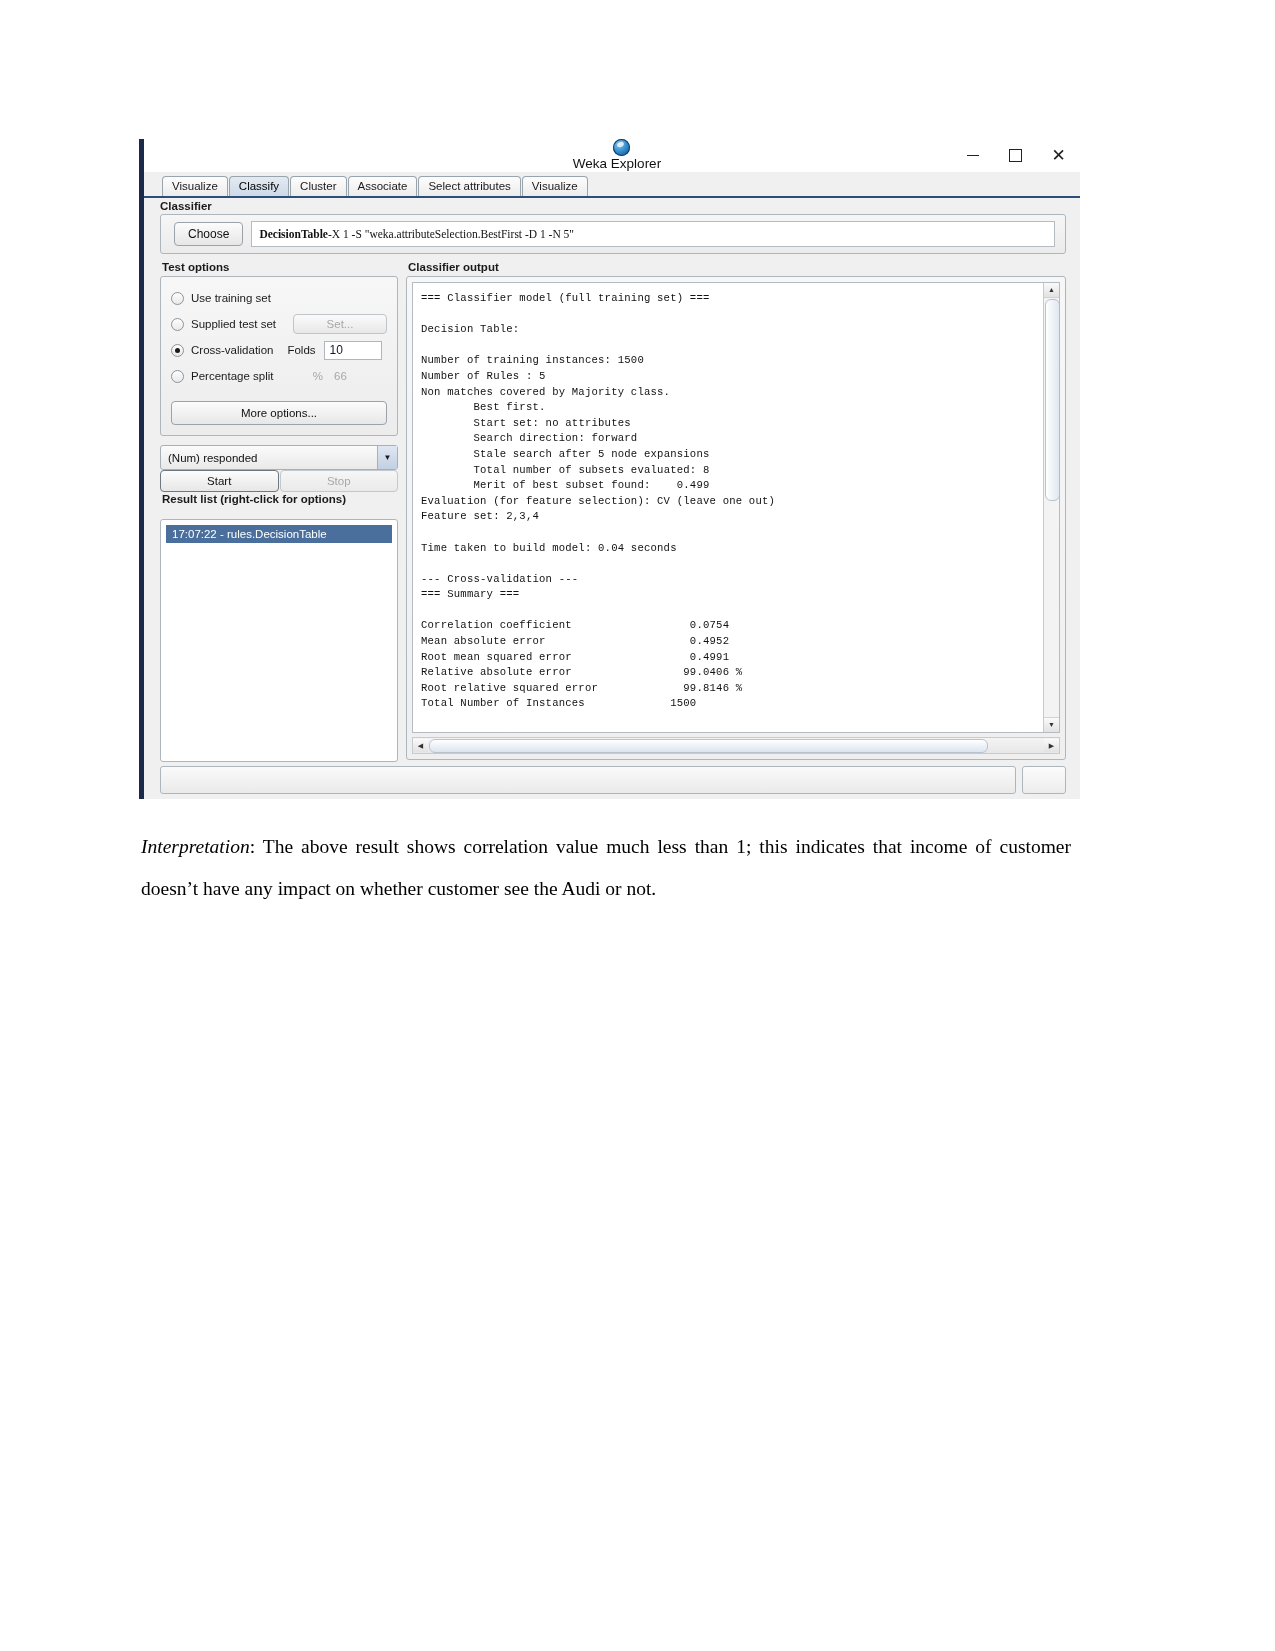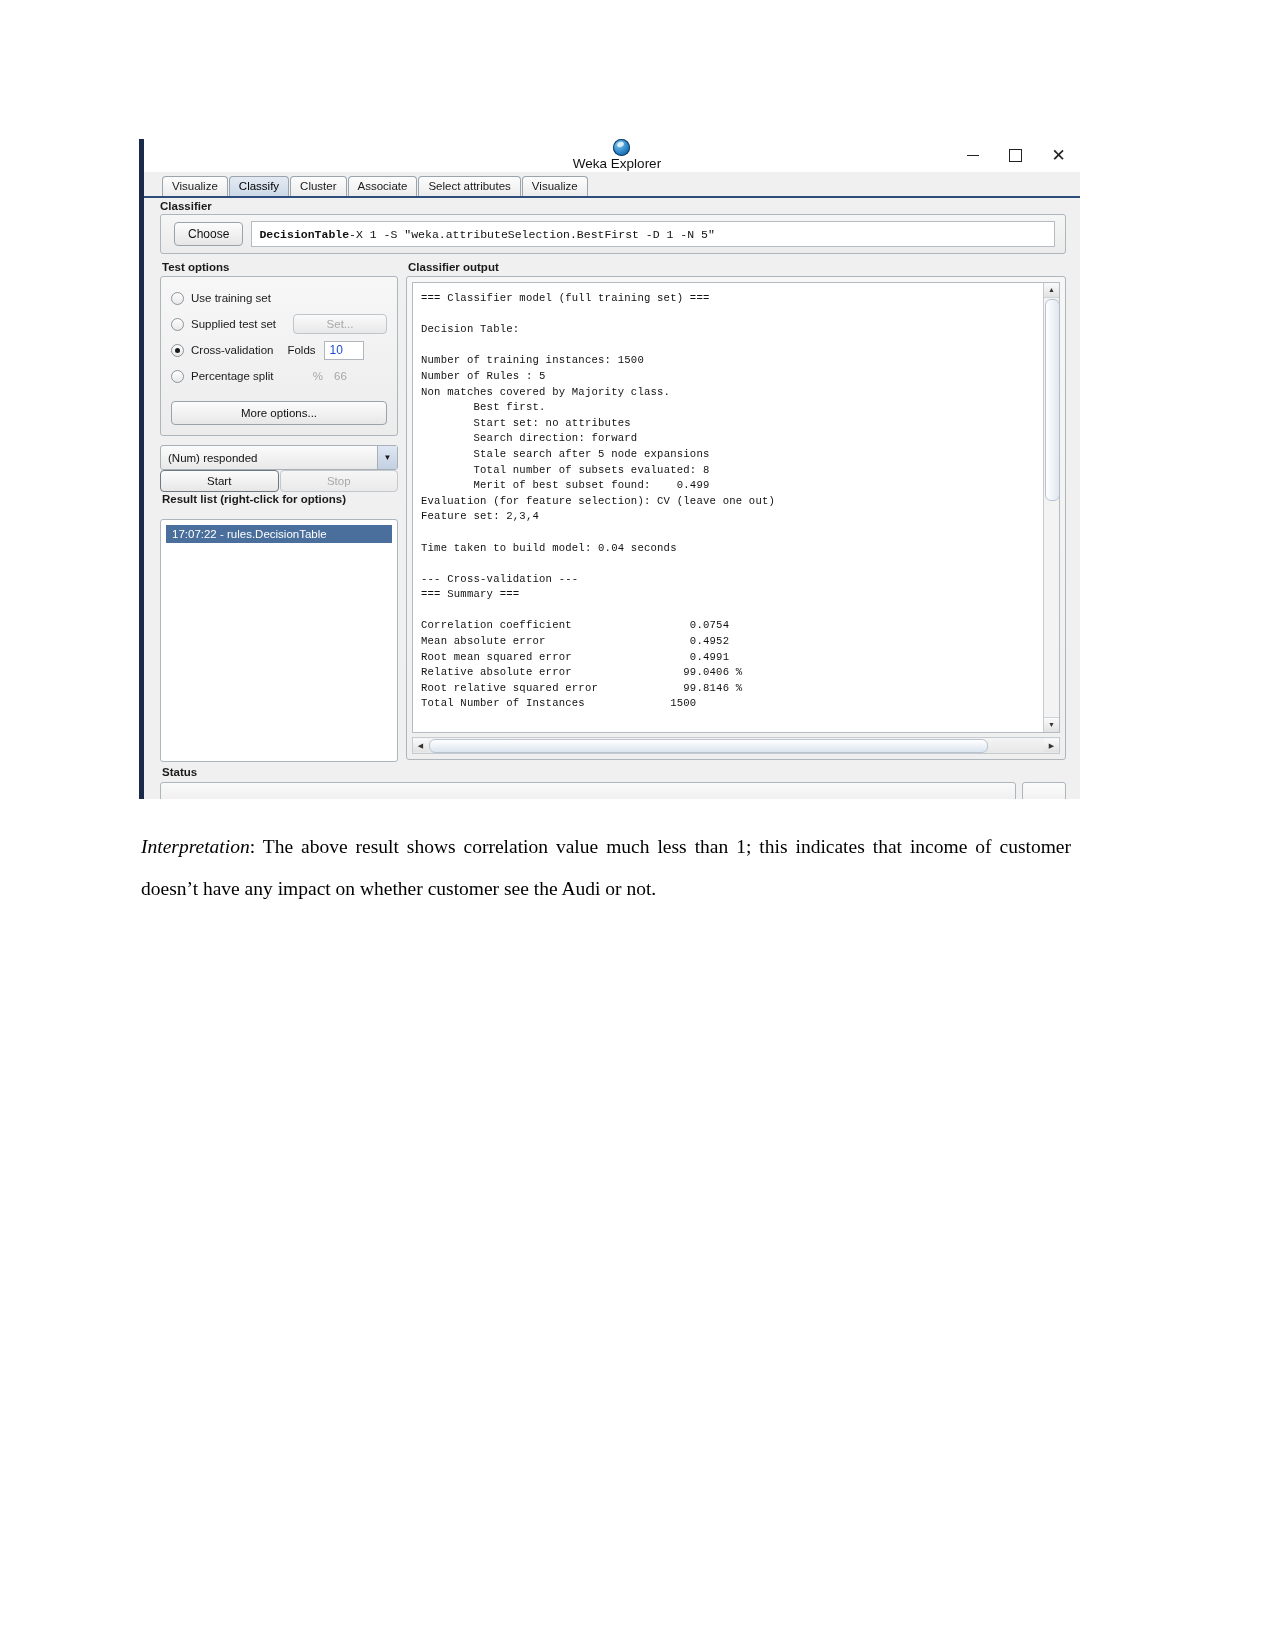--- a/index.html
+++ b/index.html
@@ -166,7 +166,7 @@
     display: flex;
     align-items: center;
     padding-left: 7px;
-    font-family: Liberation Mono, monospace;
+    font-family: Liberation Serif, serif;
     font-size: 11.5px;
     color: #111;
     box-sizing: border-box;

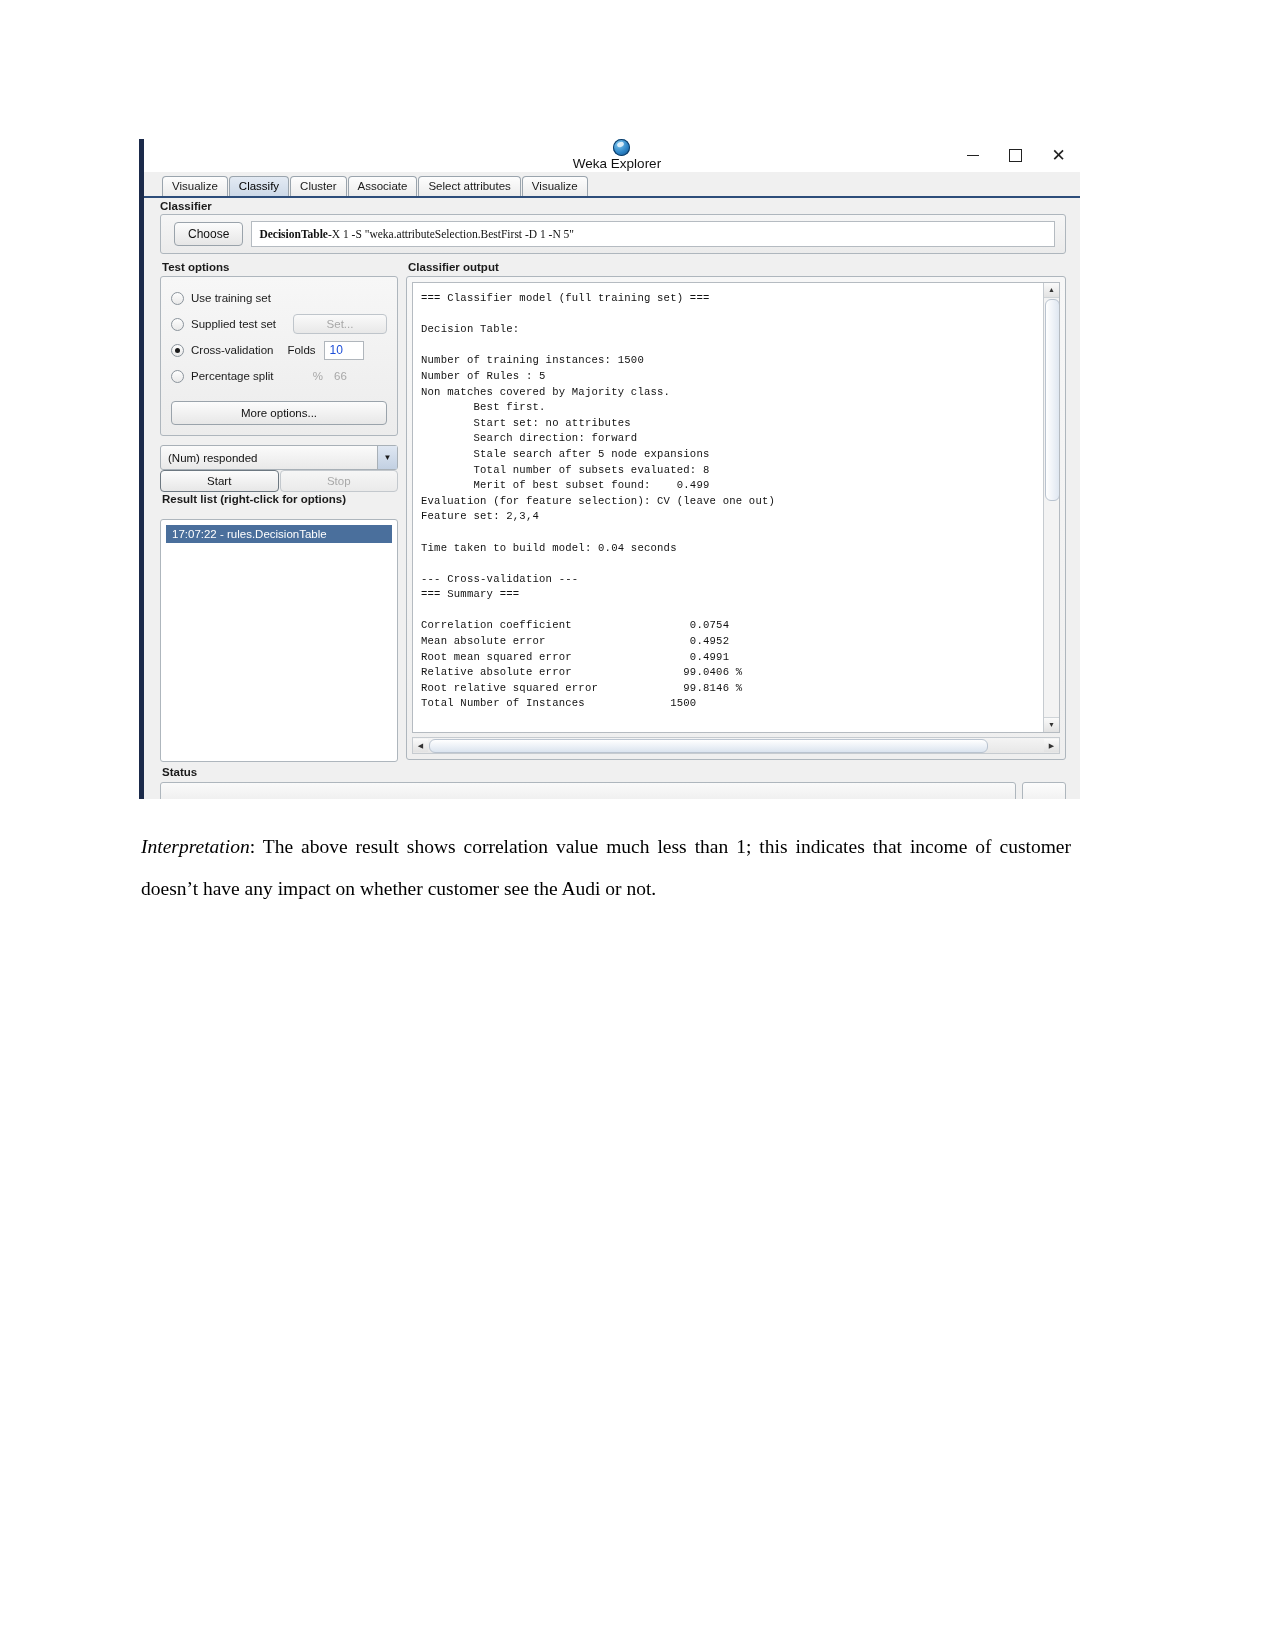--- a/index.html
+++ b/index.html
@@ -246,13 +246,13 @@
   }
   .num-field {
     margin-left: 8px;
-    width: 40px;
+    width: 58px;
     height: 19px;
     background: #fff;
     border: 1px solid #b0b6bc;
     font-family: "Liberation Sans", sans-serif;
     font-size: 12px;
-    color: #1d4ed8;
+    color: #0f172a;
     padding-left: 5px;
     display: flex;
     align-items: center;

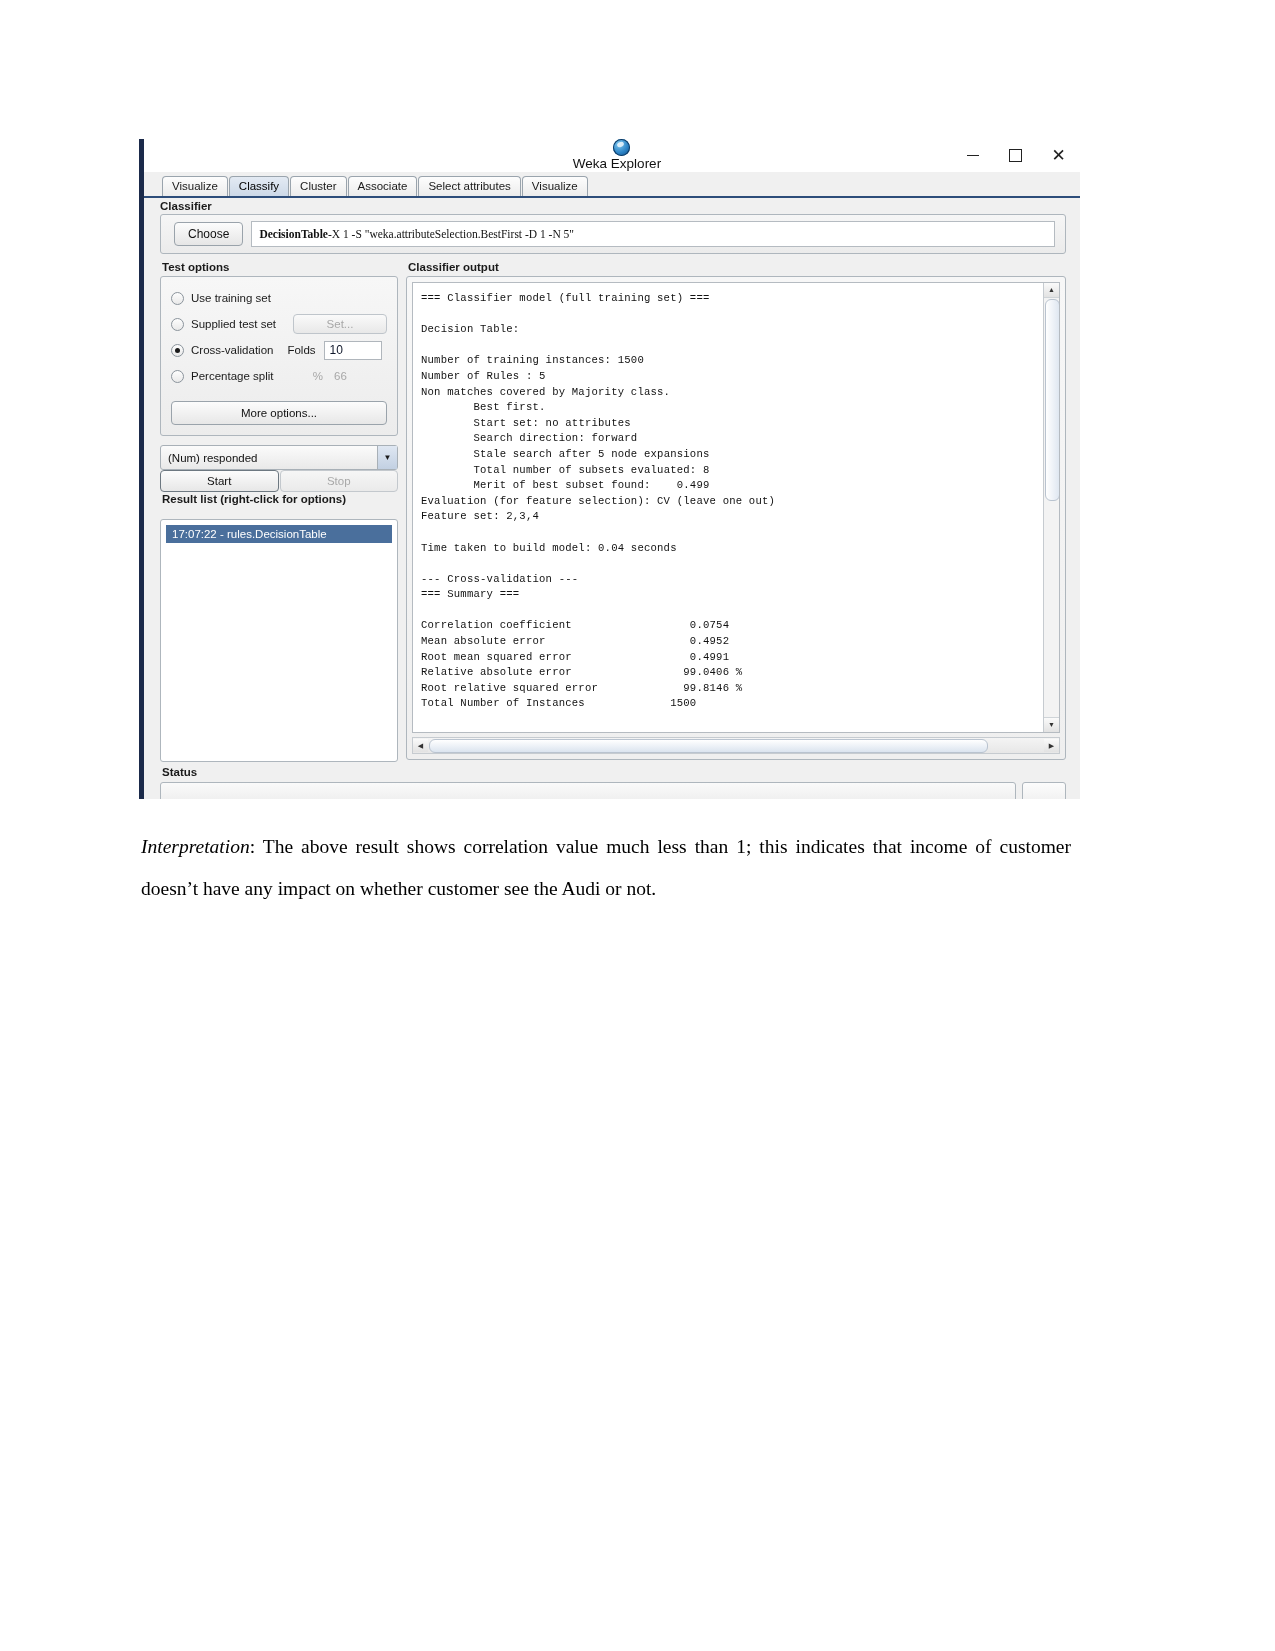--- a/index.html
+++ b/index.html
@@ -621,7 +621,6 @@
   </div>
 
   <div class="status-wrap">
-    <div class="group-title" style="padding-left:2px">Status</div>
     <div class="status-box">
       <div class="status-field"></div>
       <div class="status-logbtn"></div>

